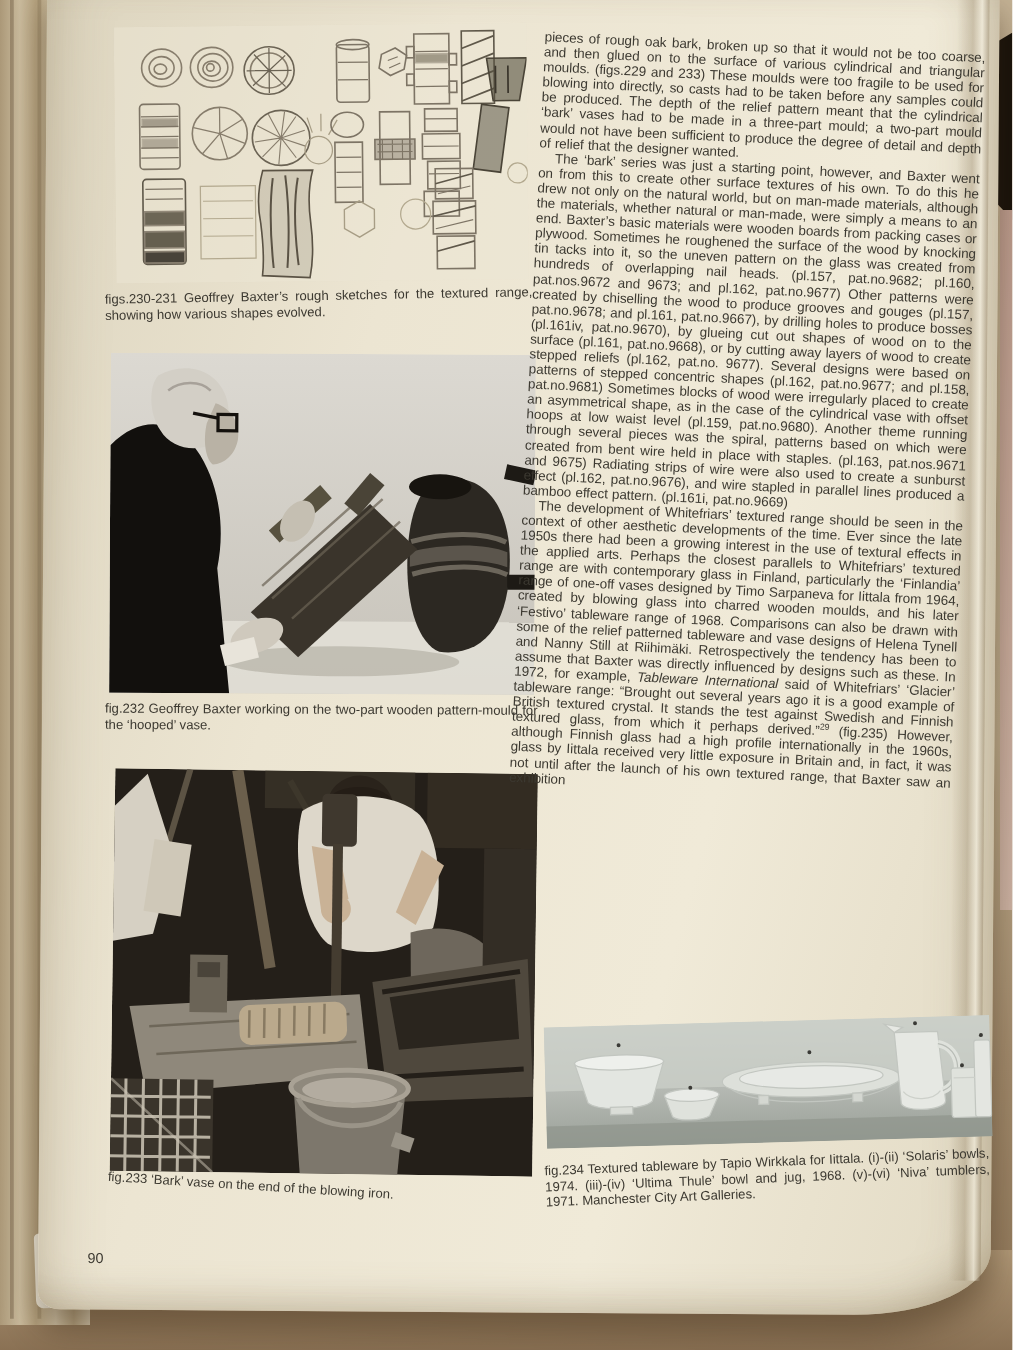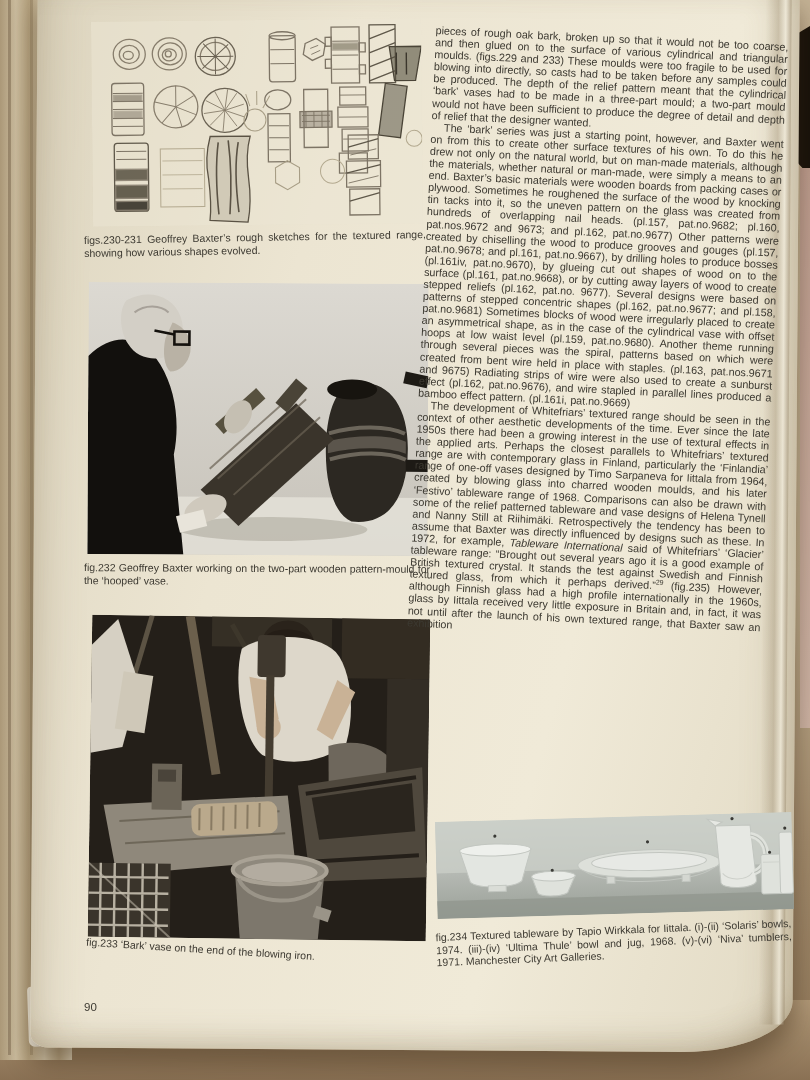--- a/index.html
+++ b/index.html
@@ -237,7 +237,7 @@
 
   <div class="content caption" style="left:86px;top:946px;width:330px;transform:rotate(3.6deg);text-align:left;">fig.233 ‘Bark’ vase on the end of the blowing iron.</div>
 
-  <div class="content page-number" style="left:84px;top:1001px;">90</div>
+  <div class="content page-number" style="left:70px;top:1001px;">90</div>
 
   <div class="content bodytext" style="left:436px;top:24px;transform:rotate(2.75deg);transform-origin:top left;">
     <p><span>pieces of rough oak bark, broken up so that it would not be too coarse, and then glued on to the surface of various cylindrical and triangular moulds. (figs.229 and 233) These moulds were too fragile to be used for blowing into directly, so casts had to be taken before any samples could be produced. The depth of the relief pattern meant that the cylindrical ‘bark’ vases had to be made in a three-part mould; a two-part mould would not have been sufficient to produce the degree of detail and depth of relief that the designer wanted.</span></p>

